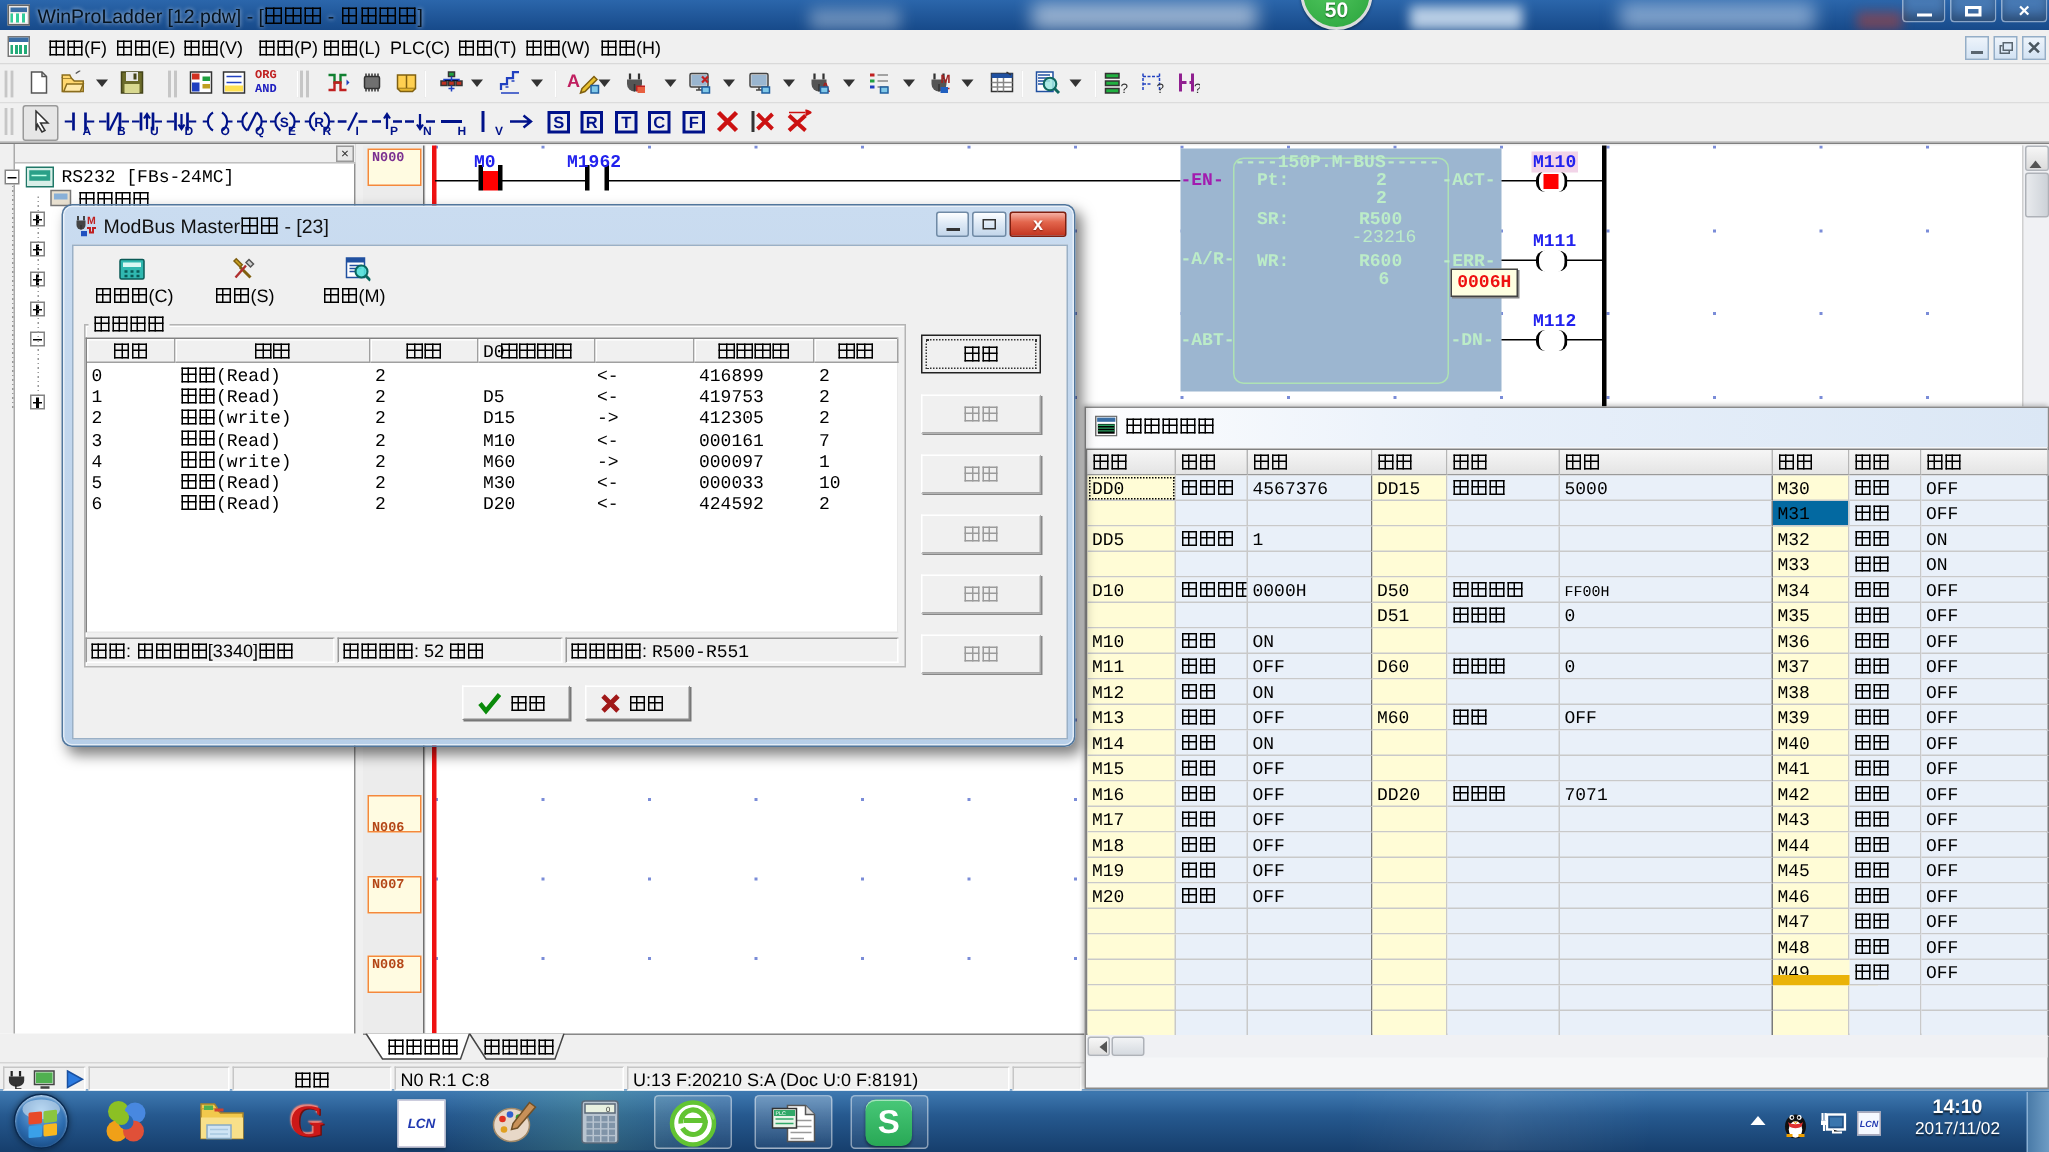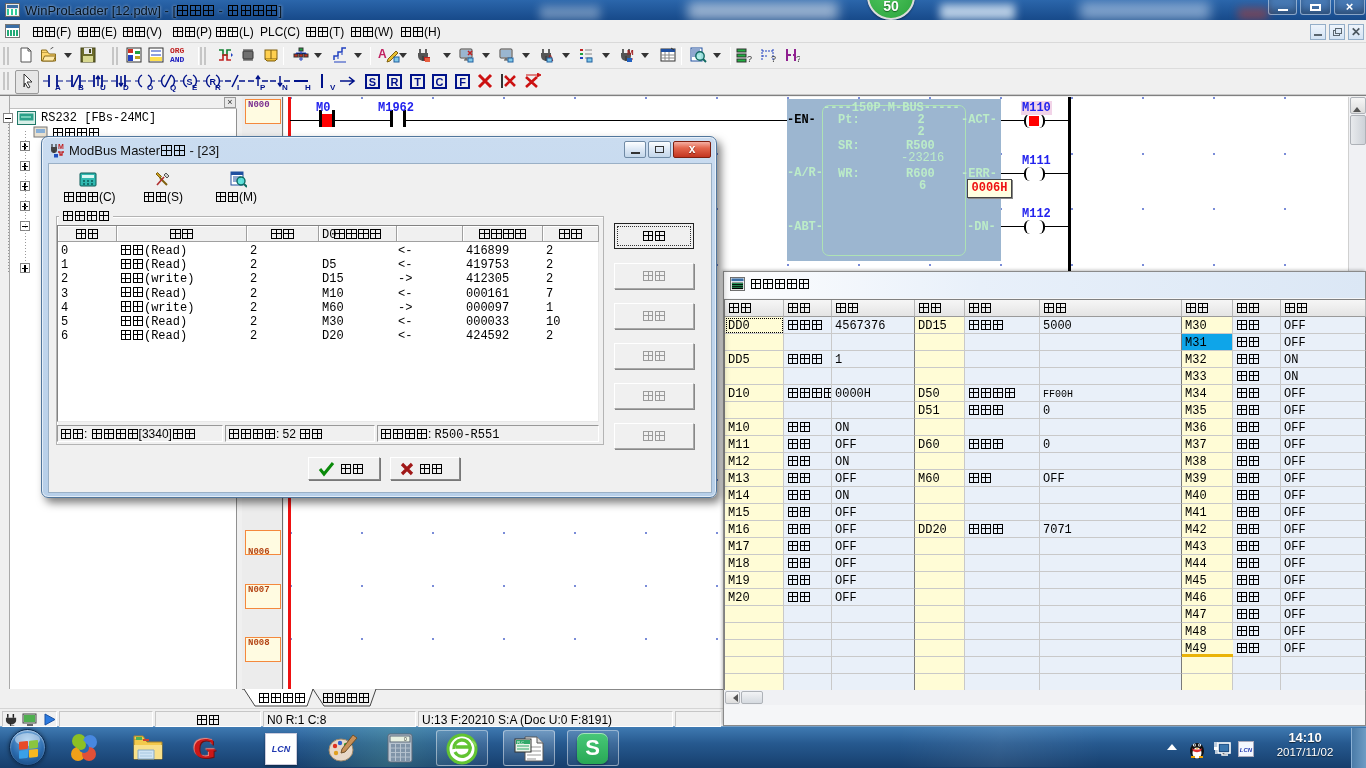--- a/index.html
+++ b/index.html
@@ -455,7 +455,7 @@
 <div class="ab" style="left:787px;top:99px;width:214px;height:162px;background:#9cb6d0"></div>
 <div class="ab" style="left:822px;top:105px;width:144px;height:151px;border:1.5px solid #aee2b4;border-radius:7px"></div>
 <div class="ab" style="left:823px;top:101px;color:#bcecc8;font-family:'Liberation Mono',monospace;font-size:12px;font-weight:bold;white-space:pre">----150P.M-BUS-----</div>
-<div class="ab" style="left:787px;top:113px;color:#000000;font-family:'Liberation Mono',monospace;font-size:12px;font-weight:bold;white-space:pre">-EN-</div>
+<div class="ab" style="left:787px;top:113px;color:#a21caf;font-family:'Liberation Mono',monospace;font-size:12px;font-weight:bold;white-space:pre">-EN-</div>
 <div class="ab" style="left:787px;top:166px;color:#bcecc8;font-family:'Liberation Mono',monospace;font-size:12px;font-weight:bold;white-space:pre">-A/R-</div>
 <div class="ab" style="left:787px;top:220px;color:#bcecc8;font-family:'Liberation Mono',monospace;font-size:12px;font-weight:bold;white-space:pre">-ABT-</div>
 <div class="ab" style="left:961px;top:113px;color:#bcecc8;font-family:'Liberation Mono',monospace;font-size:12px;font-weight:bold;white-space:pre">-ACT-</div>

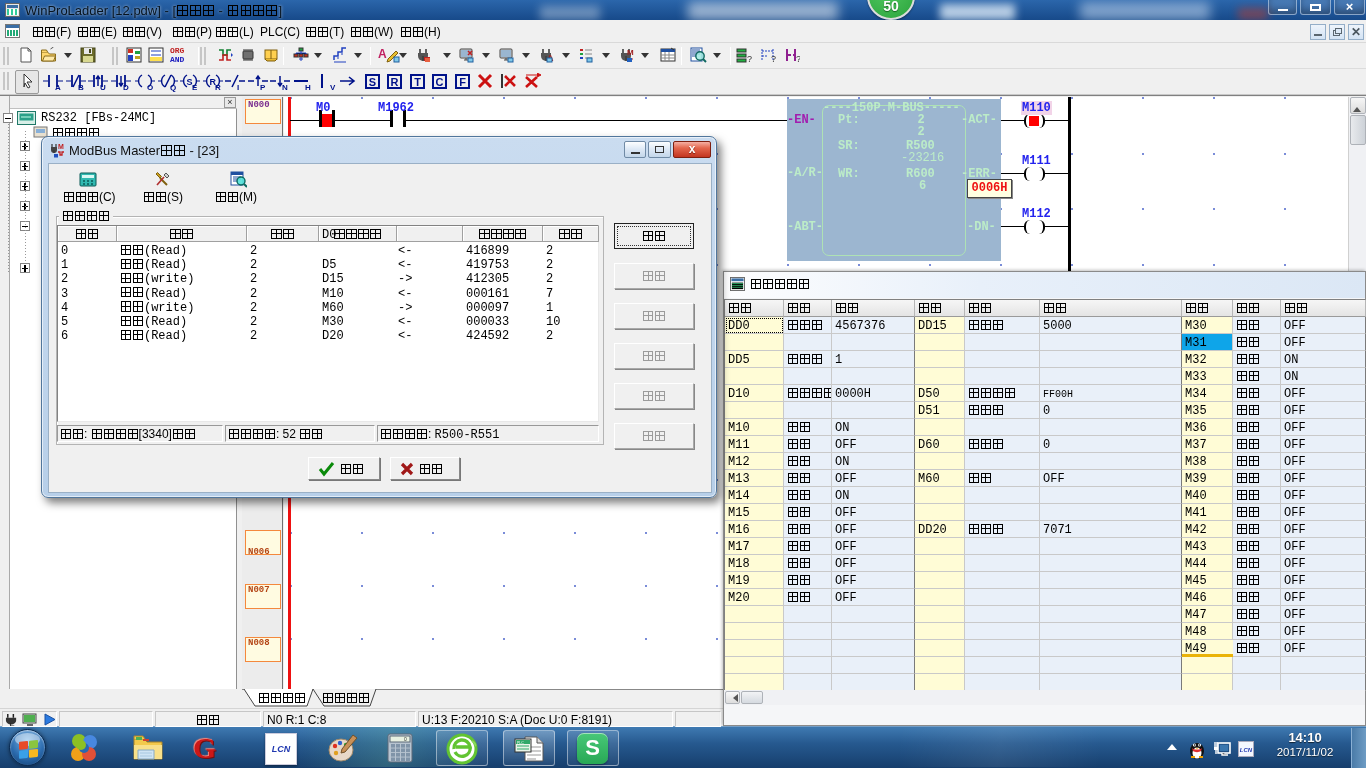--- a/index.html
+++ b/index.html
@@ -579,7 +579,7 @@
       <div class="ab" style="left:190px;top:34px;width:50px;height:17px;background:#fffcd6;border-right:1px solid #c9c9c9;border-bottom:1px solid #c9c9c9;font-size:12px;padding:1px 0 0 3px;white-space:nowrap;overflow:hidden"><span class="mono" style="font-size:12px"></span></div>
       <div class="ab" style="left:240px;top:34px;width:75px;height:17px;background:#e9f0f9;border-right:1px solid #c9c9c9;border-bottom:1px solid #c9c9c9;font-size:12px;padding:1px 0 0 3px;white-space:nowrap;overflow:hidden"></div>
       <div class="ab" style="left:315px;top:34px;width:142px;height:17px;background:#e9f0f9;border-right:1px solid #7a7a7a;border-bottom:1px solid #c9c9c9;font-size:12px;padding:1px 0 0 3px;white-space:nowrap;overflow:hidden"><span class="mono" style="font-size:12px"></span></div>
-      <div class="ab" style="left:457px;top:34px;width:51px;height:17px;background:#0ea5e9;border-right:1px solid #c9c9c9;border-bottom:1px solid #c9c9c9;font-size:12px;padding:1px 0 0 3px;white-space:nowrap;overflow:hidden"><span class="mono" style="font-size:12px">M31</span></div>
+      <div class="ab" style="left:457px;top:34px;width:51px;height:17px;background:#0369a1;border-right:1px solid #c9c9c9;border-bottom:1px solid #c9c9c9;font-size:12px;padding:1px 0 0 3px;white-space:nowrap;overflow:hidden"><span class="mono" style="font-size:12px">M31</span></div>
       <div class="ab" style="left:508px;top:34px;width:48px;height:17px;background:#e9f0f9;border-right:1px solid #c9c9c9;border-bottom:1px solid #c9c9c9;font-size:12px;padding:1px 0 0 3px;white-space:nowrap;overflow:hidden"><i class="z"></i><i class="z"></i></div>
       <div class="ab" style="left:556px;top:34px;width:85px;height:17px;background:#e9f0f9;border-right:1px solid #7a7a7a;border-bottom:1px solid #c9c9c9;font-size:12px;padding:1px 0 0 3px;white-space:nowrap;overflow:hidden"><span class="mono" style="font-size:12px">OFF</span></div>
       <div class="ab" style="left:0px;top:51px;width:59px;height:17px;background:#fffcd6;border-right:1px solid #c9c9c9;border-bottom:1px solid #c9c9c9;font-size:12px;padding:1px 0 0 3px;white-space:nowrap;overflow:hidden"><span class="mono" style="font-size:12px">DD5</span></div>

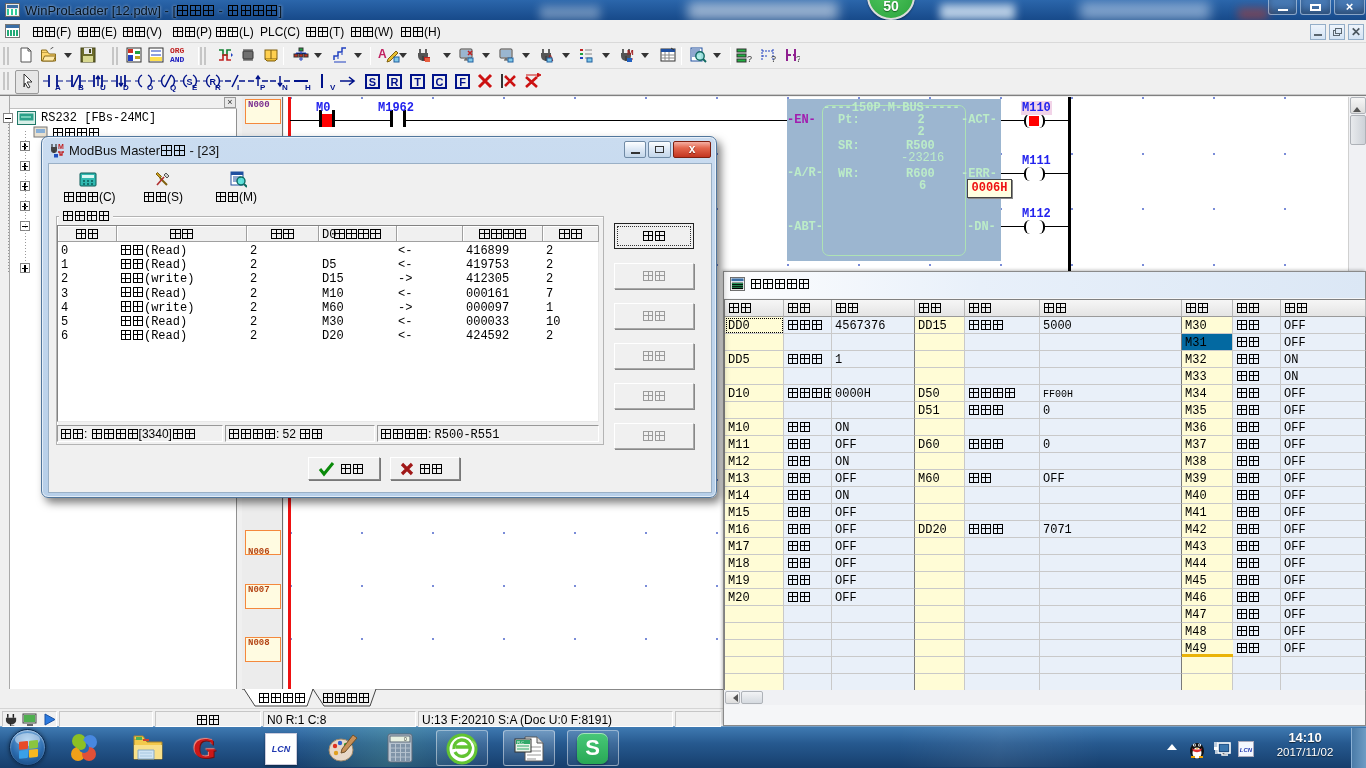--- a/index.html
+++ b/index.html
@@ -741,7 +741,7 @@
       <div class="ab" style="left:190px;top:340px;width:50px;height:17px;background:#fffcd6;border-right:1px solid #c9c9c9;border-bottom:1px solid #c9c9c9;font-size:12px;padding:1px 0 0 3px;white-space:nowrap;overflow:hidden"><span class="mono" style="font-size:12px"></span></div>
       <div class="ab" style="left:240px;top:340px;width:75px;height:17px;background:#e9f0f9;border-right:1px solid #c9c9c9;border-bottom:1px solid #c9c9c9;font-size:12px;padding:1px 0 0 3px;white-space:nowrap;overflow:hidden"></div>
       <div class="ab" style="left:315px;top:340px;width:142px;height:17px;background:#e9f0f9;border-right:1px solid #7a7a7a;border-bottom:1px solid #c9c9c9;font-size:12px;padding:1px 0 0 3px;white-space:nowrap;overflow:hidden"><span class="mono" style="font-size:12px"></span></div>
-      <div class="ab" style="left:457px;top:340px;width:70px;height:17px;background:#fffcd6;border-right:1px solid #c9c9c9;border-bottom:3px solid #eab308;font-size:12px;padding:1px 4px 0 3px;white-space:nowrap;overflow:hidden"><span class="mono" style="font-size:12px">M49</span></div>
+      <div class="ab" style="left:457px;top:340px;width:70px;height:17px;background:#fffcd6;border-right:1px solid #c9c9c9;border-bottom:7px solid #eab308;font-size:12px;padding:1px 4px 0 3px;white-space:nowrap;overflow:hidden"><span class="mono" style="font-size:12px">M49</span></div>
       <div class="ab" style="left:508px;top:340px;width:48px;height:17px;background:#e9f0f9;border-right:1px solid #c9c9c9;border-bottom:1px solid #c9c9c9;font-size:12px;padding:1px 0 0 3px;white-space:nowrap;overflow:hidden"><i class="z"></i><i class="z"></i></div>
       <div class="ab" style="left:556px;top:340px;width:85px;height:17px;background:#e9f0f9;border-right:1px solid #7a7a7a;border-bottom:1px solid #c9c9c9;font-size:12px;padding:1px 0 0 3px;white-space:nowrap;overflow:hidden"><span class="mono" style="font-size:12px">OFF</span></div>
       <div class="ab" style="left:0px;top:357px;width:59px;height:17px;background:#fffcd6;border-right:1px solid #c9c9c9;border-bottom:1px solid #c9c9c9;font-size:12px;padding:1px 0 0 3px;white-space:nowrap;overflow:hidden"><span class="mono" style="font-size:12px"></span></div>

